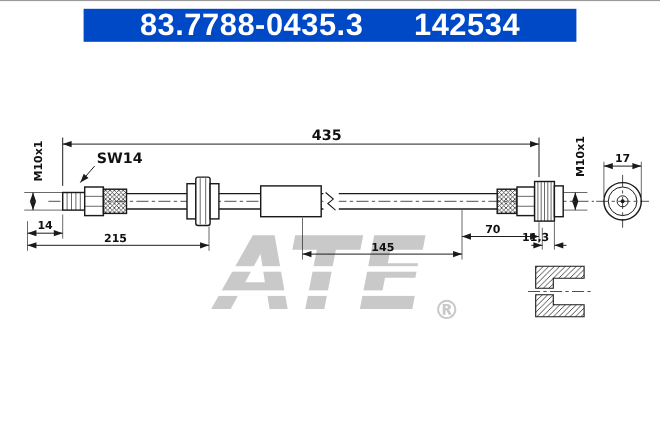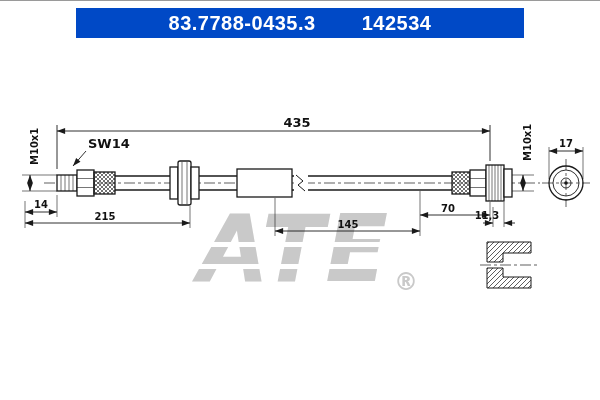--- a/index.html
+++ b/index.html
@@ -12,7 +12,7 @@
   .header{
     position:absolute;left:76px;top:7px;width:448px;height:30px;
     background:#0049C6;color:#fff;display:flex;align-items:center;justify-content:center;
-    gap:46px;font-weight:bold;font-size:20px;letter-spacing:0.5px;
+    gap:46px;font-weight:bold;font-size:28px;letter-spacing:0.5px;
   }
   
   .watermark{

